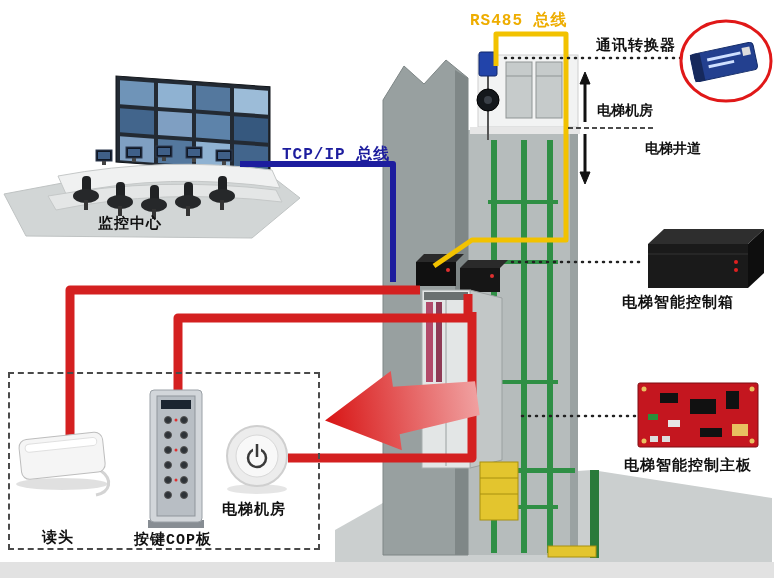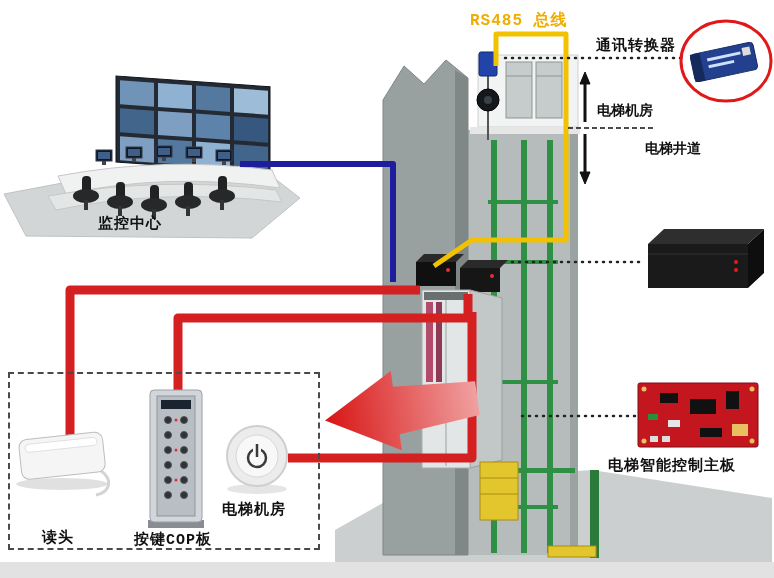--- a/index.html
+++ b/index.html
@@ -295,6 +295,7 @@
 <div class="label" style="left:596px;top:36px;">通讯转换器</div>
 <div class="label small" style="left:597px;top:102px;">电梯机房</div>
 <div class="label small" style="left:597px;top:140px;padding-left:48px;">电梯井道</div>
+<div class="label blue" style="left:282px;top:144px;">TCP/IP 总线</div>
 <div class="label" style="left:98px;top:206px;margin-top:8px;">监控中心</div>
 <div class="label" style="left:608px;top:456px;">电梯智能控制主板</div>
 <div class="label" style="left:42px;top:528px;">读头</div>

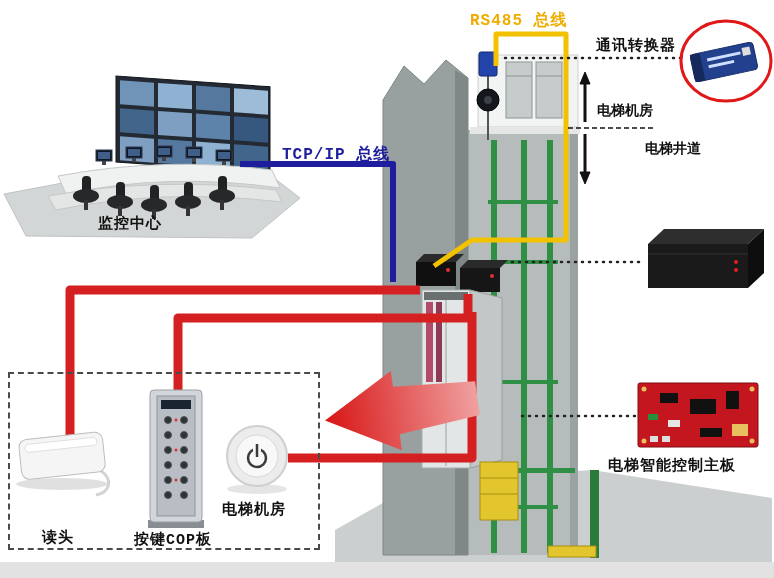--- a/index.html
+++ b/index.html
@@ -297,6 +297,7 @@
 <div class="label small" style="left:597px;top:140px;padding-left:48px;">电梯井道</div>
 <div class="label blue" style="left:282px;top:144px;">TCP/IP 总线</div>
 <div class="label" style="left:98px;top:206px;margin-top:8px;">监控中心</div>
+<div class="label" style="left:622px;top:293px;">电梯智能控制箱</div>
 <div class="label" style="left:608px;top:456px;">电梯智能控制主板</div>
 <div class="label" style="left:42px;top:528px;">读头</div>
 <div class="label" style="left:134px;top:530px;">按键COP板</div>

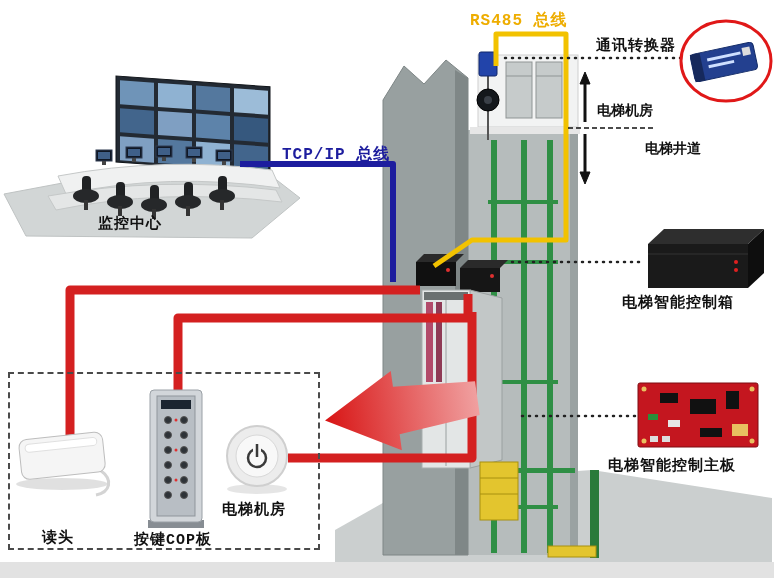--- a/index.html
+++ b/index.html
@@ -298,7 +298,7 @@
 <div class="label blue" style="left:282px;top:144px;">TCP/IP 总线</div>
 <div class="label" style="left:98px;top:206px;margin-top:8px;">监控中心</div>
 <div class="label" style="left:622px;top:293px;">电梯智能控制箱</div>
-<div class="label" style="left:608px;top:456px;">电梯智能控制主板</div>
+<div class="label" style="left:624px;top:456px;">电梯智能控制主板</div>
 <div class="label" style="left:42px;top:528px;">读头</div>
 <div class="label" style="left:134px;top:530px;">按键COP板</div>
 <div class="label" style="left:222px;top:500px;">电梯机房</div>

